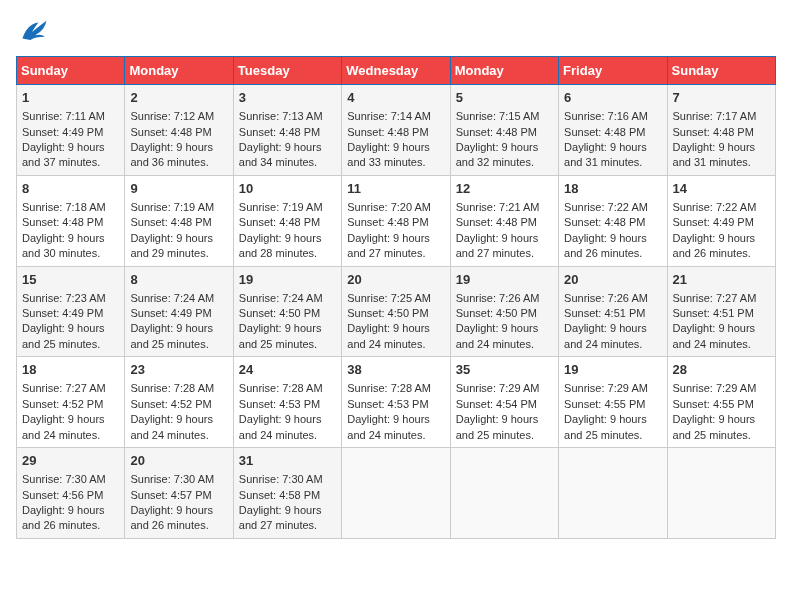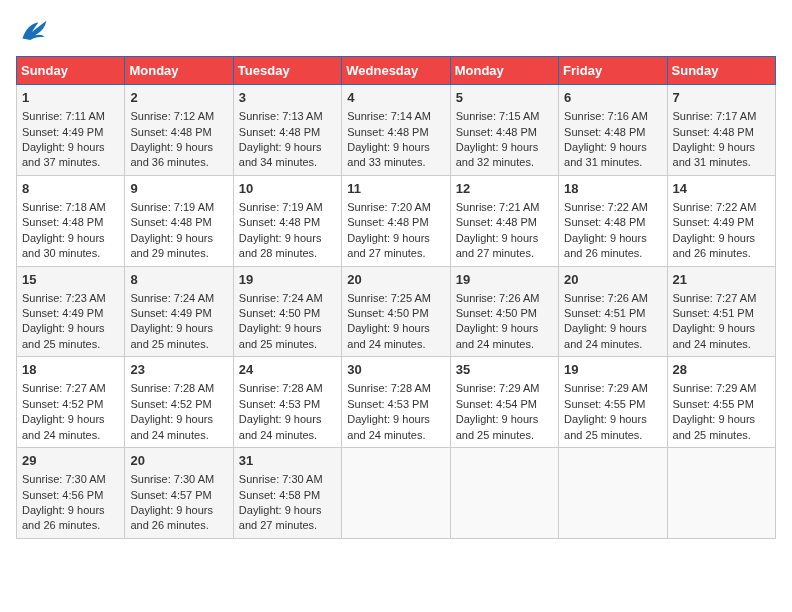--- a/index.html
+++ b/index.html
@@ -225,7 +225,7 @@
           <div class="day-info">Sunrise: 7:28 AM<br>Sunset: 4:53 PM<br>Daylight: 9 hours and 24 minutes.</div>
         </td>
         <td>
-          <span class="day-num">30</span>
+          <span class="day-num">38</span>
           <div class="day-info">Sunrise: 7:28 AM<br>Sunset: 4:53 PM<br>Daylight: 9 hours and 24 minutes.</div>
         </td>
         <td>

